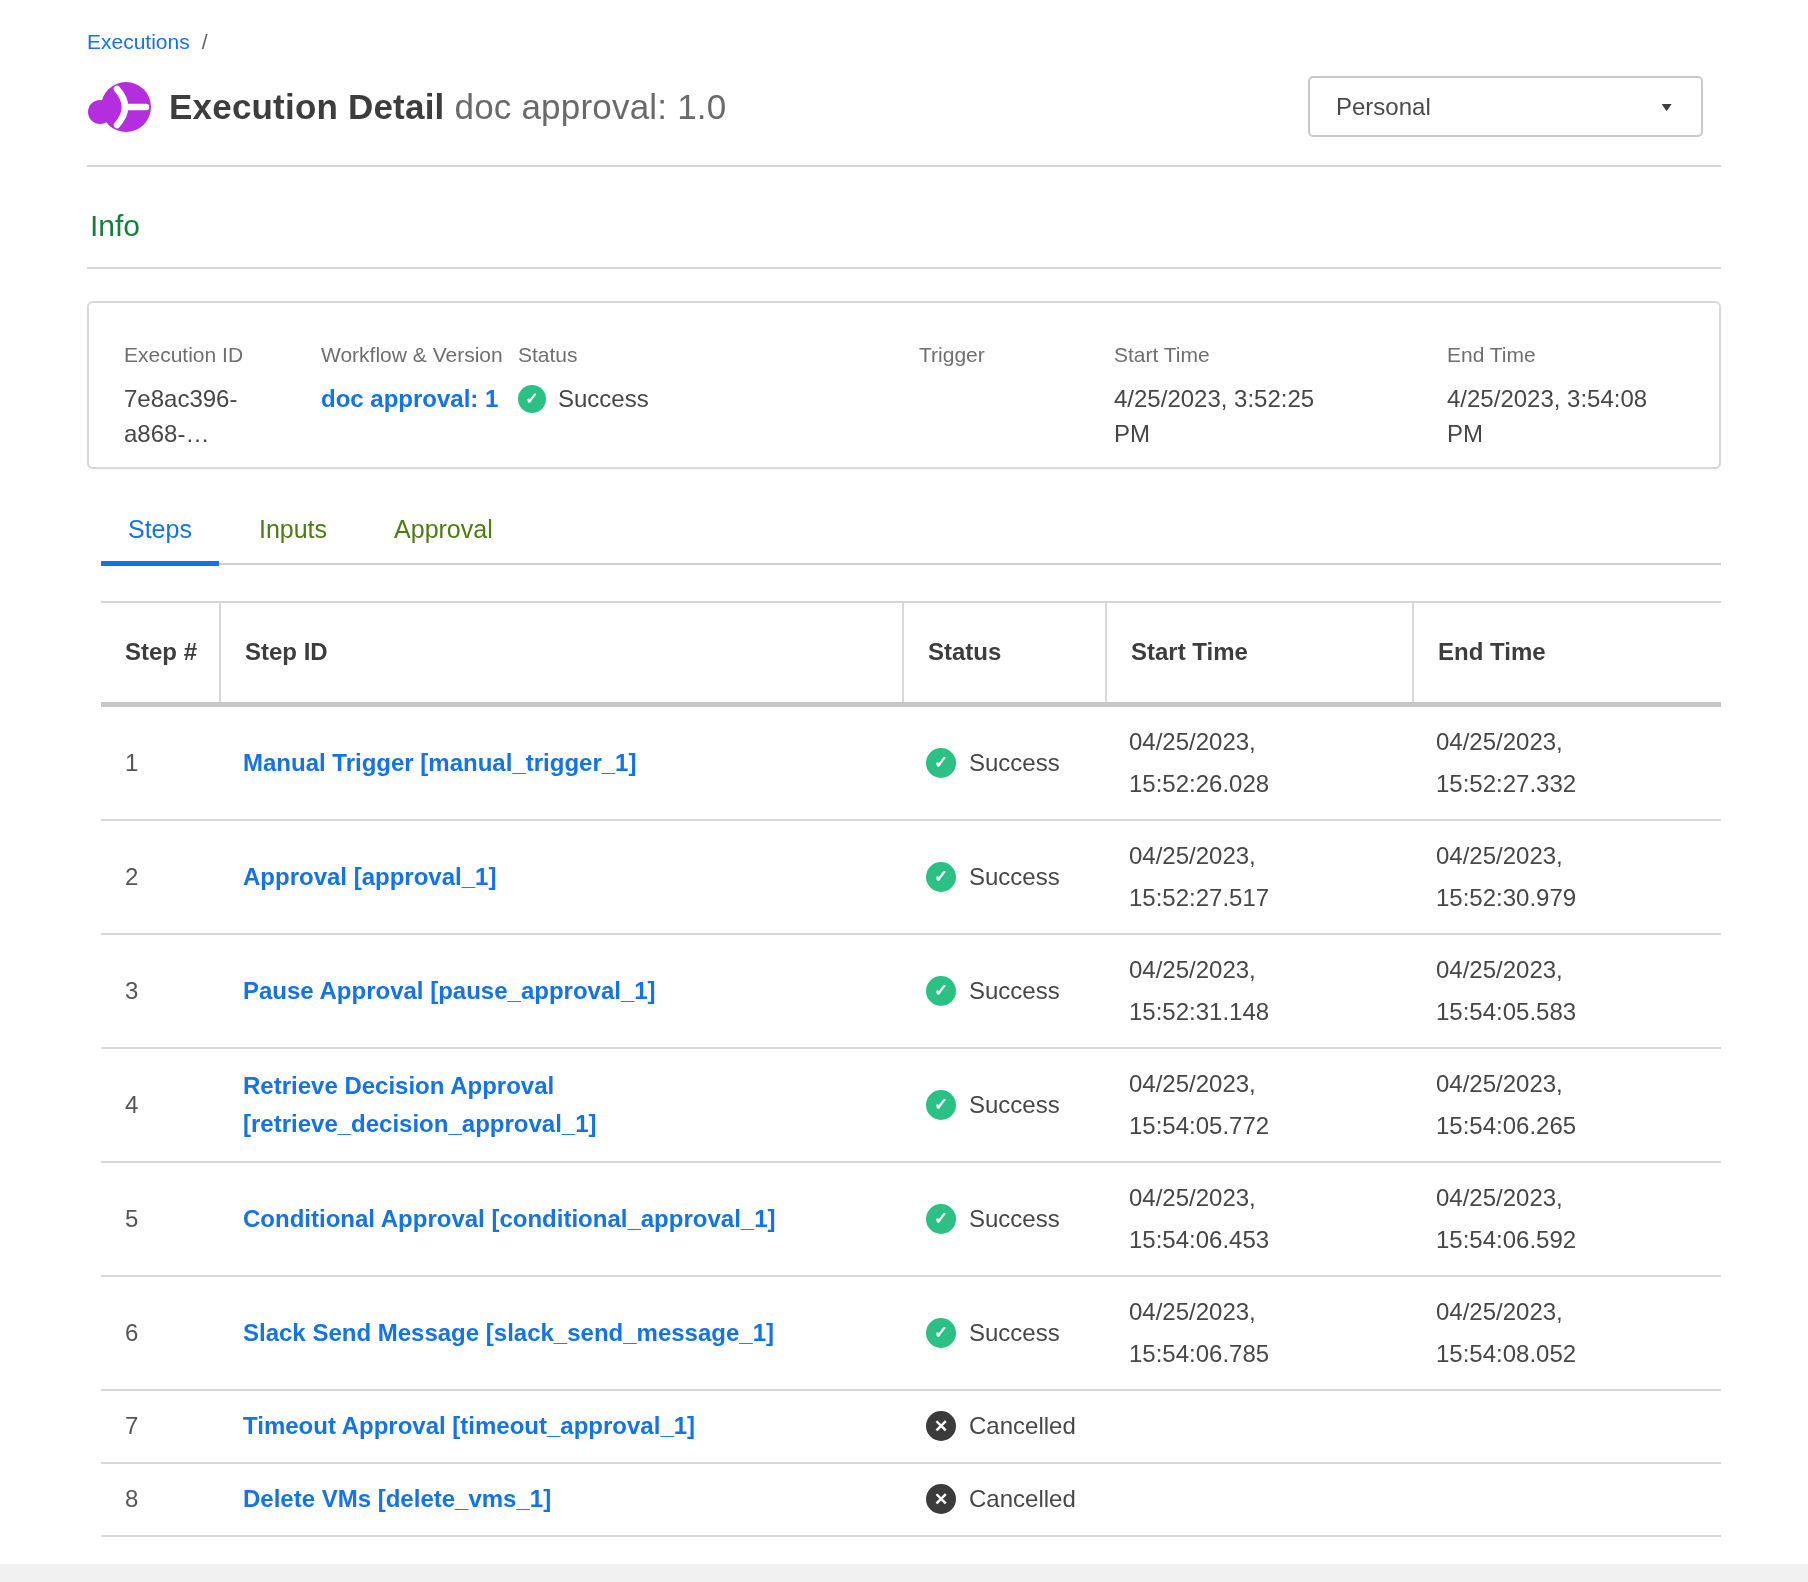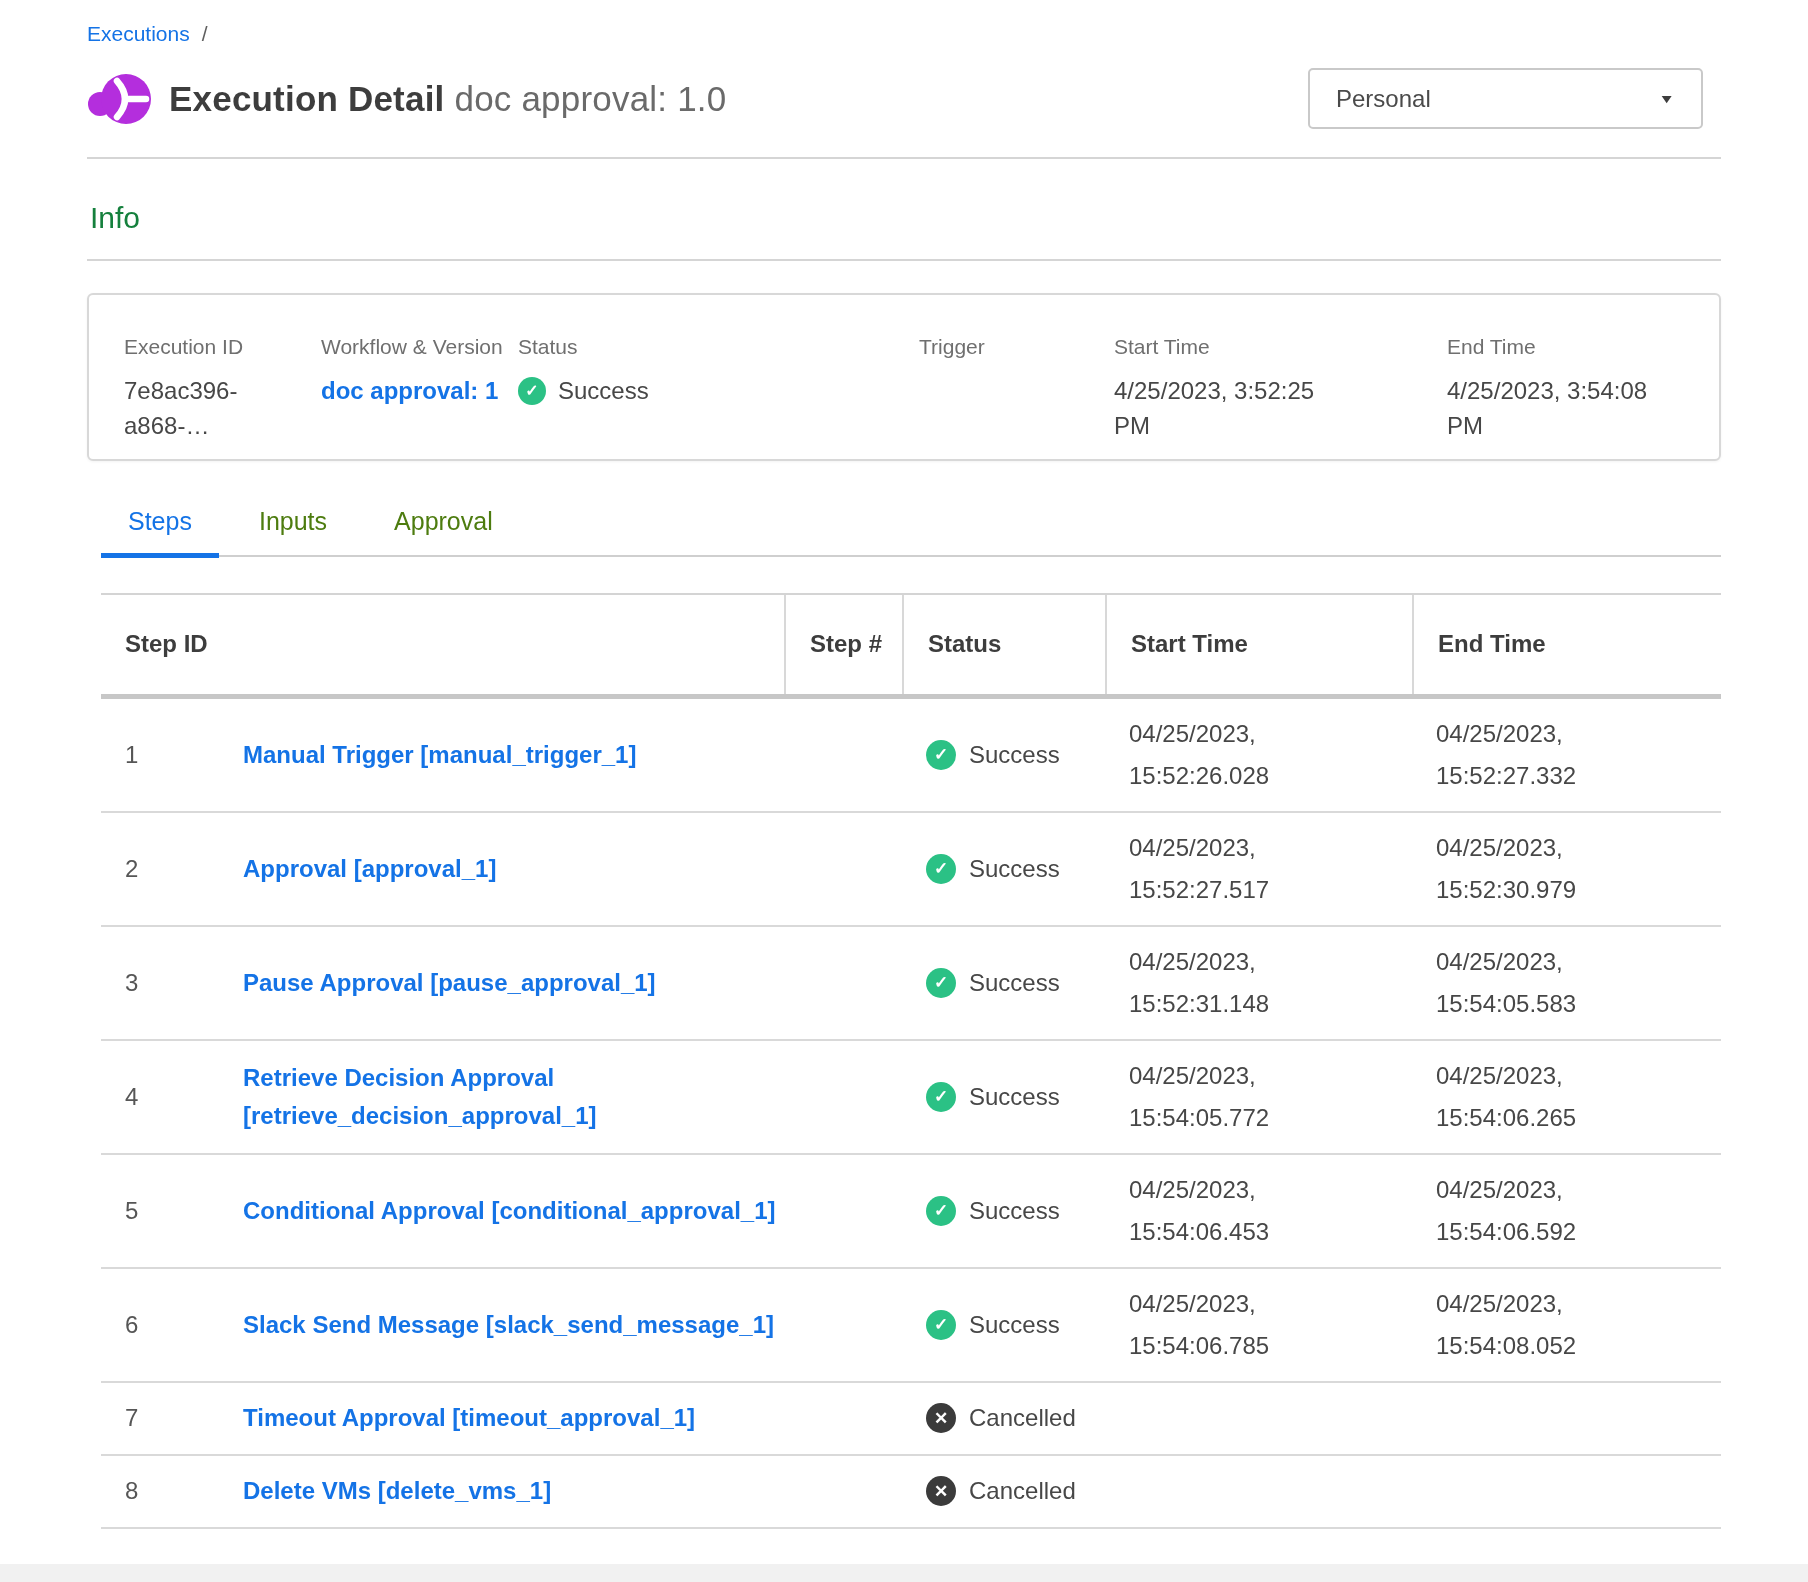--- a/index.html
+++ b/index.html
@@ -17,7 +17,7 @@
   }
   .content{padding:0 87px;}
   
-  .breadcrumb{padding-top:22px;font-size:21px;display:flex;align-items:center;}
+  .breadcrumb{padding-top:30px;font-size:21px;display:flex;align-items:center;}
   .breadcrumb a{color:var(--blue);text-decoration:none;cursor:pointer;}
   .breadcrumb .sep{color:#5f5f5f;margin-left:12px;}
   

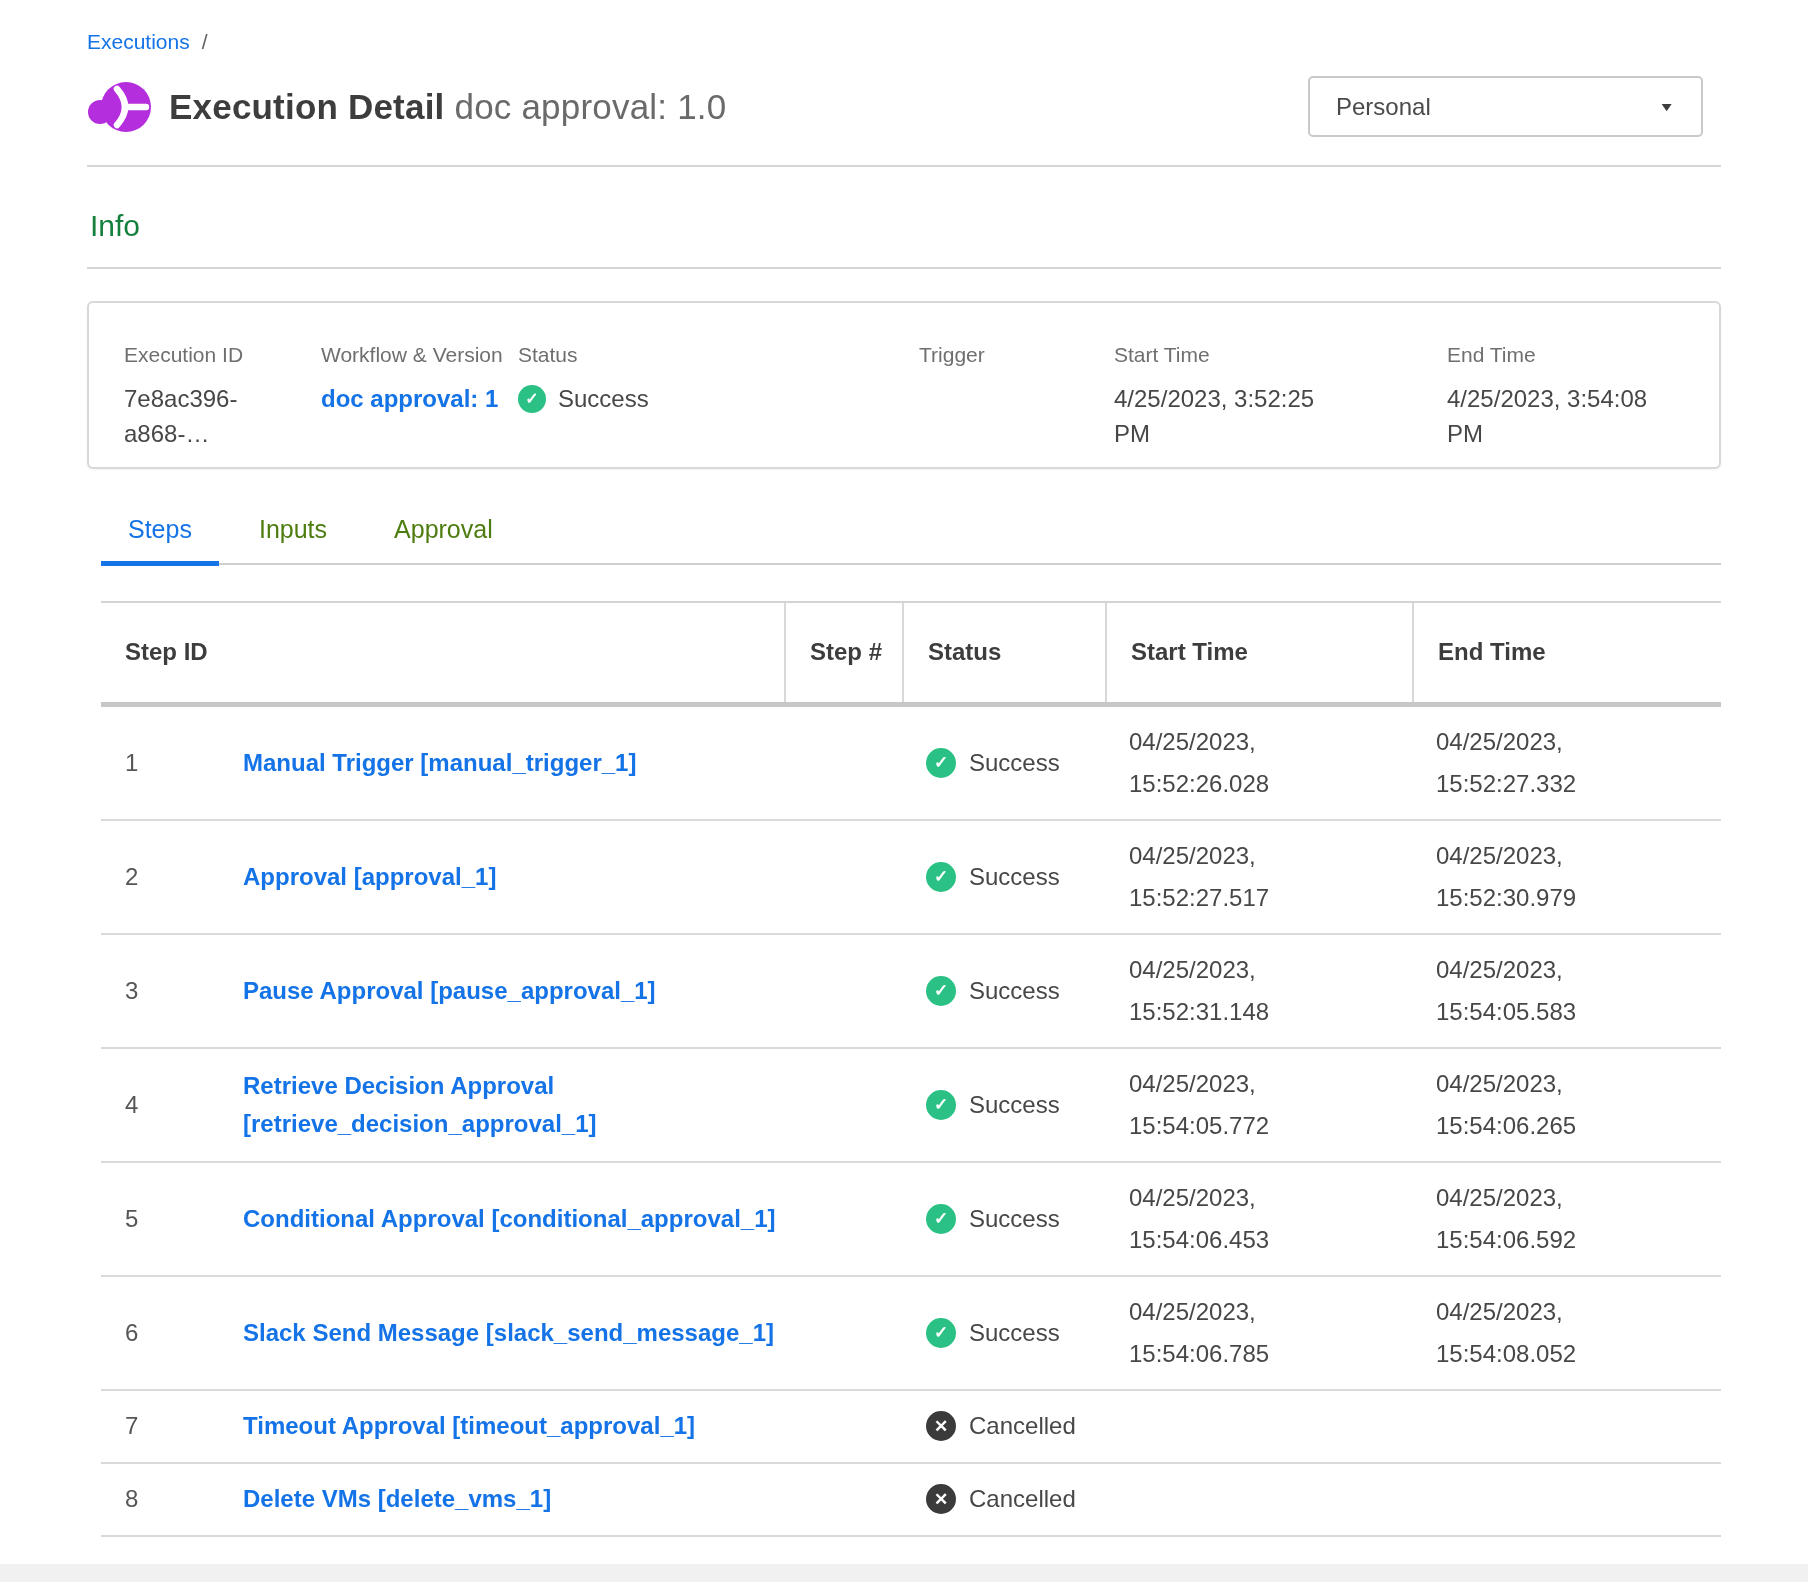--- a/index.html
+++ b/index.html
@@ -163,8 +163,8 @@
 
   <div class="steps-table">
     <div class="thead">
+      <div class="hcell w-num">Step #</div>
       <div class="hcell w-id">Step ID</div>
-      <div class="hcell w-num">Step #</div>
       <div class="hcell w-status">Status</div>
       <div class="hcell w-start">Start Time</div>
       <div class="hcell w-end">End Time</div>

